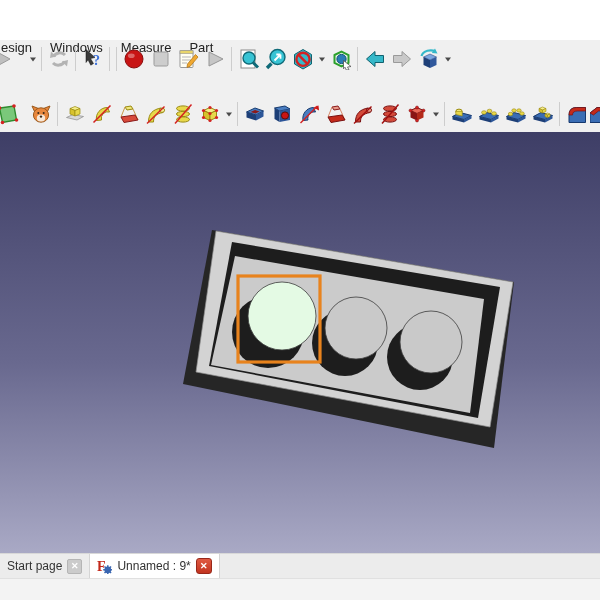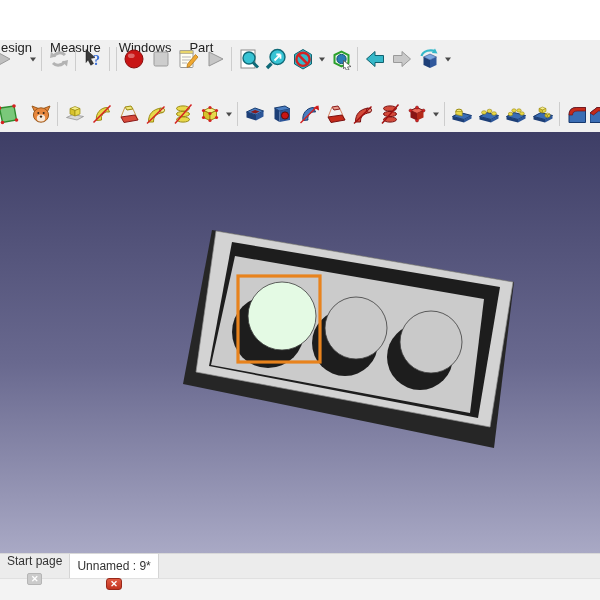--- a/index.html
+++ b/index.html
@@ -42,8 +42,8 @@
 
   <div class="menubar">
     <div class="menu-item">esign</div>
+    <div class="menu-item">Windows</div>
     <div class="menu-item">Measure</div>
-    <div class="menu-item">Windows</div>
     <div class="menu-item">Part</div>
   </div>
 

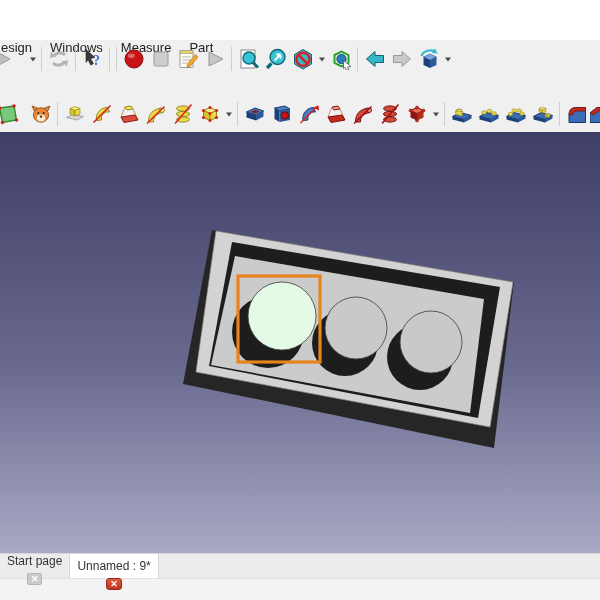--- a/index.html
+++ b/index.html
@@ -25,7 +25,7 @@
   .viewport{height:421px;position:relative;background:linear-gradient(180deg,#3e3e66 0%,#69698f 55%,#a9a9c5 100%);}
   .viewport svg{position:absolute;left:0;top:0;}
   .tabbar{height:24px;background:#ececec;display:flex;align-items:stretch;border-top:1px solid #d8d8d8;}
-  .tab{display:flex;align-items:center;gap:5px;padding:0 7px;font-size:12px;color:#333;white-space:nowrap;flex-direction:column;}
+  .tab{display:flex;align-items:center;gap:5px;padding:0 7px;font-size:12px;color:#333;white-space:nowrap;}
   .tab.active{background:#ffffff;border-right:1px solid #d5d5d5;border-left:1px solid #d5d5d5;}
   .close-gray{width:13px;height:13px;background:#cbcbcb;border:1px solid #b5b5b5;border-radius:2px;
               color:#fff;font-size:9px;font-weight:bold;display:flex;align-items:center;justify-content:center;}

